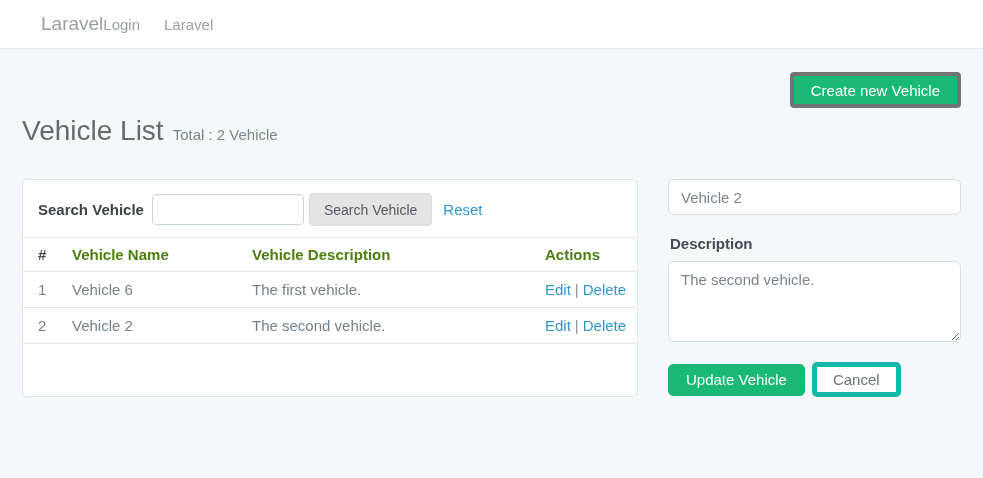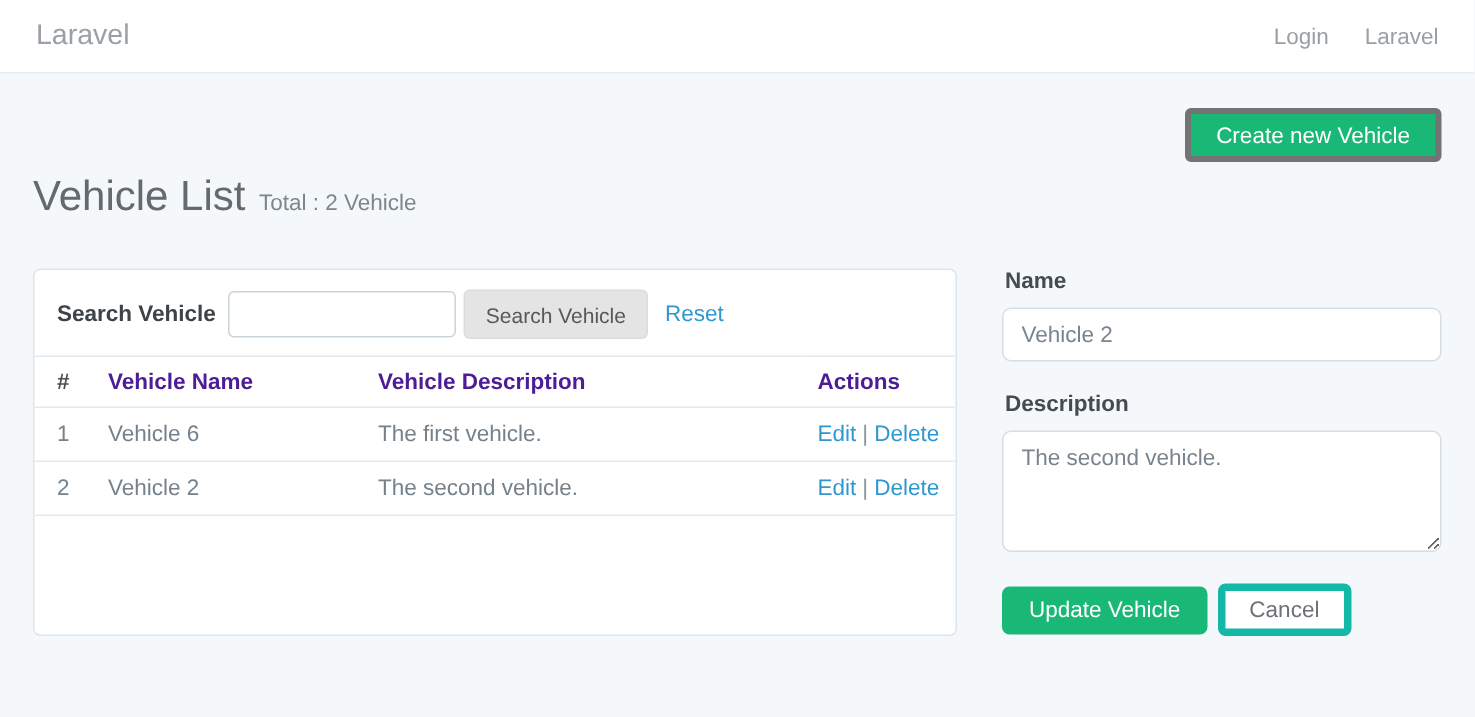--- a/index.html
+++ b/index.html
@@ -17,8 +17,7 @@
     border-bottom: 1px solid #e7ecef;
     display: flex;
     align-items: center;
-    justify-content: space-between;
-    padding: 0 24px;
+    padding: 0 41px;
   }
   .navbar .brand {
     font-size: 19px;

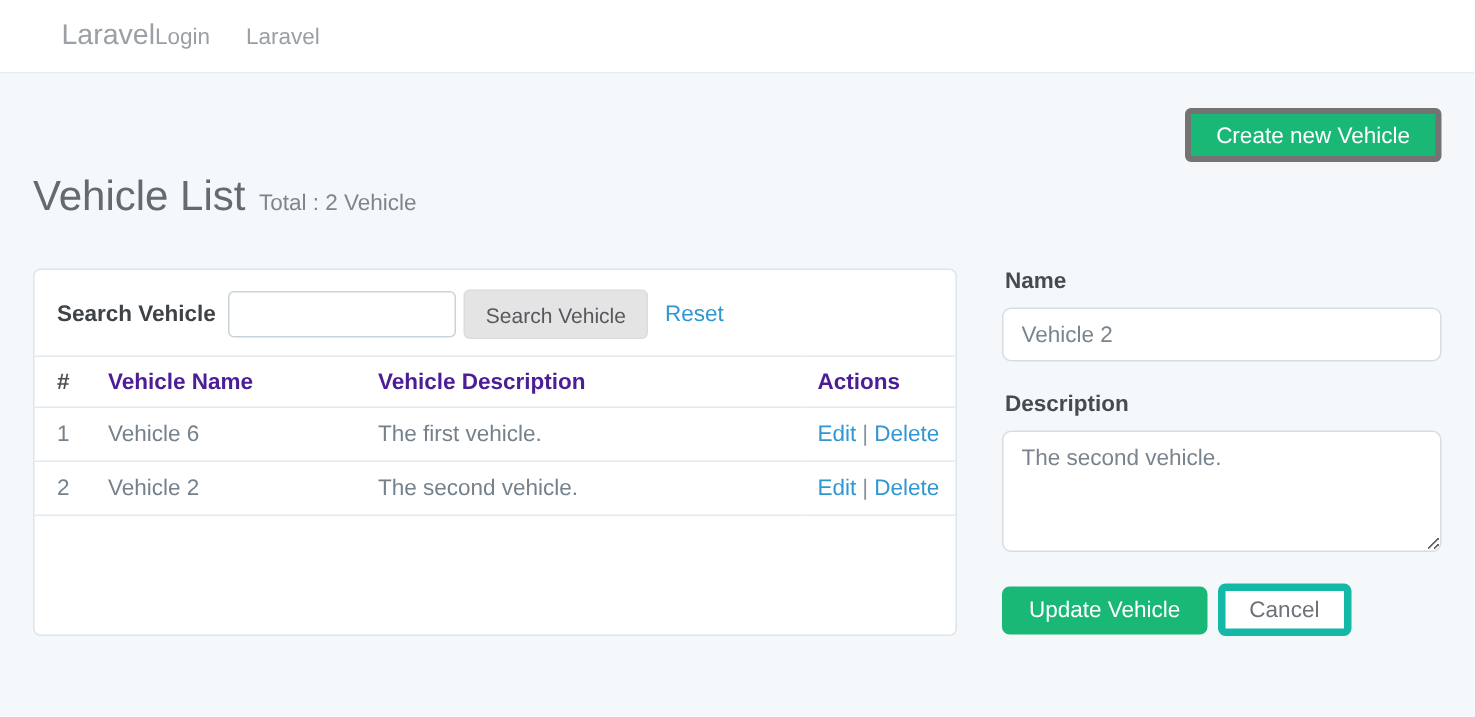--- a/index.html
+++ b/index.html
@@ -257,7 +257,6 @@
     </div>
 
     <div class="form-col">
-      <label class="form-label">Name</label>
       <input type="text" class="text-input" value="Vehicle 2" style="">
       <div class="field-gap"></div>
       <label class="form-label">Description</label>

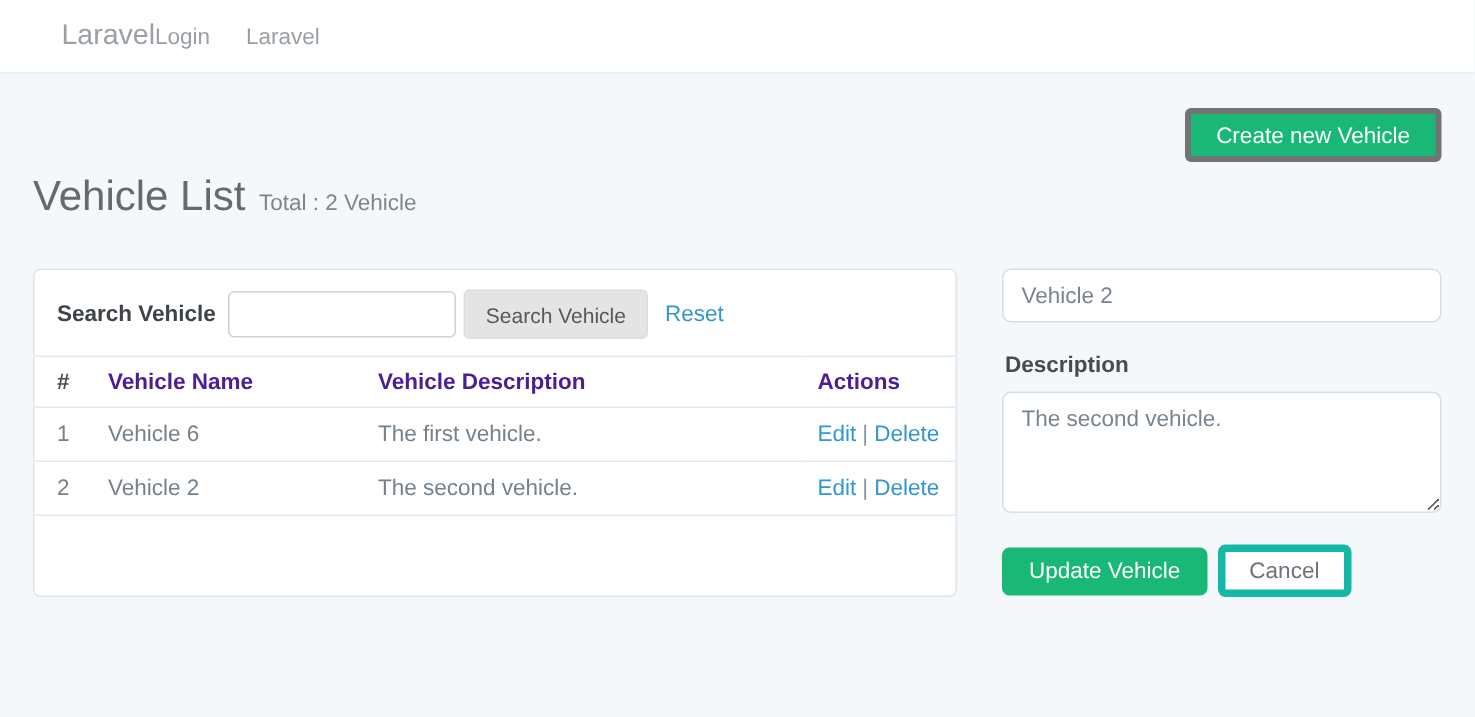--- a/index.html
+++ b/index.html
@@ -119,7 +119,7 @@
   th {
     text-align: left;
     font-weight: 700;
-    color: #4c1d95;
+    color: #4d7c0f;
     padding: 8px;
     border-top: 1px solid #e3eaef;
     border-bottom: 1px solid #e3eaef;

